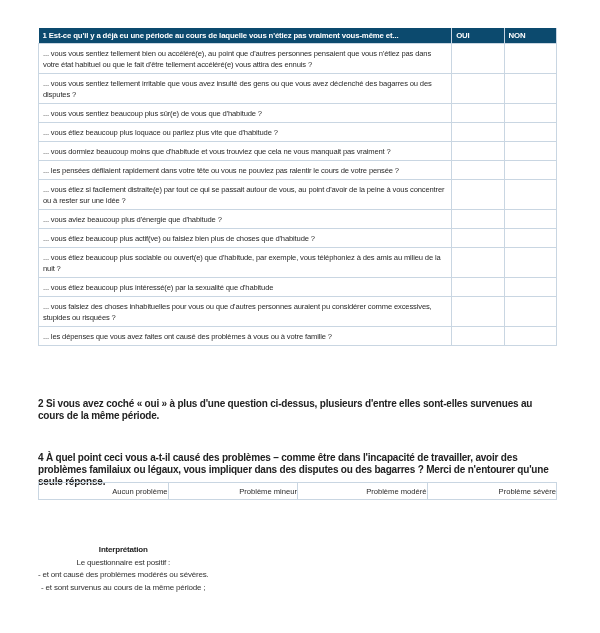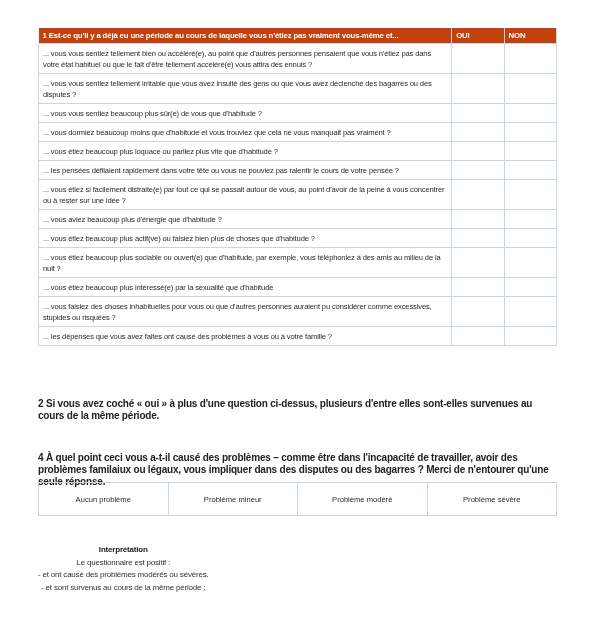--- a/index.html
+++ b/index.html
@@ -7,7 +7,7 @@
          font-family: "Liberation Sans", sans-serif; color: #2a2a2a; }
   .q1-table { position: absolute; left: 38px; top: 28px; width: 519px;
               border-collapse: collapse; table-layout: fixed; font-size: 7.6px; letter-spacing: -0.15px; }
-  .q1-table th { background: #c2410c; color: #ffffff; font-weight: bold; height: 15px; padding: 0 4px;
+  .q1-table th { background: #0c4a6e; color: #ffffff; font-weight: bold; height: 15px; padding: 0 4px;
                  border-right: 1px solid #c7d5e3; text-align: left; white-space: nowrap; overflow: hidden; font-size: 7.8px; }
   .q1-table th.col-ans { text-align: left; }
   .q1-table td { border: 1px solid #c9d6e2; padding: 1px 4px; vertical-align: middle; line-height: 11px; }

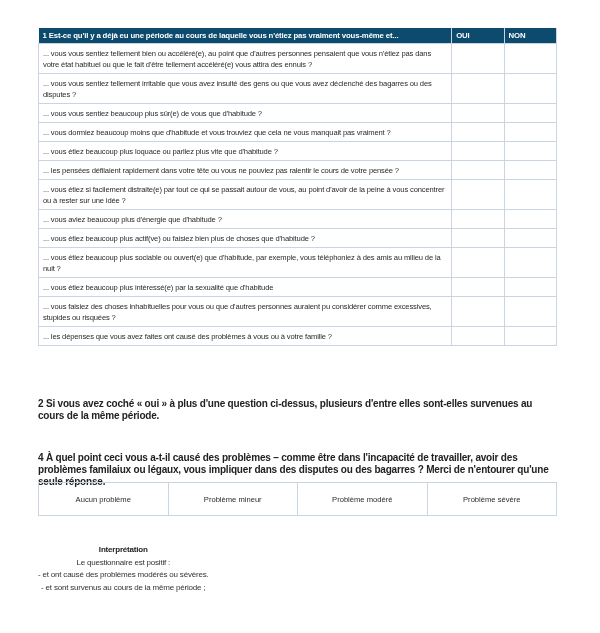--- a/index.html
+++ b/index.html
@@ -57,12 +57,12 @@
         <td class="ans"></td>
       </tr>
       <tr class="short">
-        <td>... vous dormiez beaucoup moins que d'habitude et vous trouviez que cela ne vous manquait pas vraiment ?</td>
+        <td>... vous étiez beaucoup plus loquace ou parliez plus vite que d'habitude ?</td>
         <td class="ans"></td>
         <td class="ans"></td>
       </tr>
       <tr class="short">
-        <td>... vous étiez beaucoup plus loquace ou parliez plus vite que d'habitude ?</td>
+        <td>... vous dormiez beaucoup moins que d'habitude et vous trouviez que cela ne vous manquait pas vraiment ?</td>
         <td class="ans"></td>
         <td class="ans"></td>
       </tr>

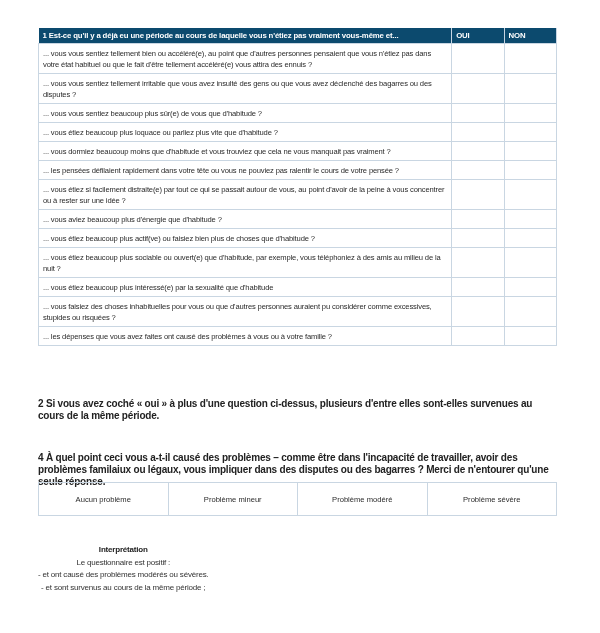--- a/index.html
+++ b/index.html
@@ -20,7 +20,7 @@
   #q2 { top: 398px; width: 500px; }
   #q3 { top: 452px; width: 520px; }
   .severity { position: absolute; left: 38px; top: 482px; width: 519px; border-collapse: collapse; table-layout: fixed; font-size: 7.6px; }
-  .severity td { border: 1px solid #c9d6e2; height: 16px; text-align: center; padding: 8px; }
+  .severity td { border: 1px solid #c9d6e2; height: 16px; text-align: right; padding: 0; }
   .interp { position: absolute; left: 38px; top: 544px; font-size: 8px; line-height: 12.5px; color: #333; letter-spacing: -0.2px; text-align: center; }
   .interp .title { font-weight: bold; color: #222; }
 </style>

